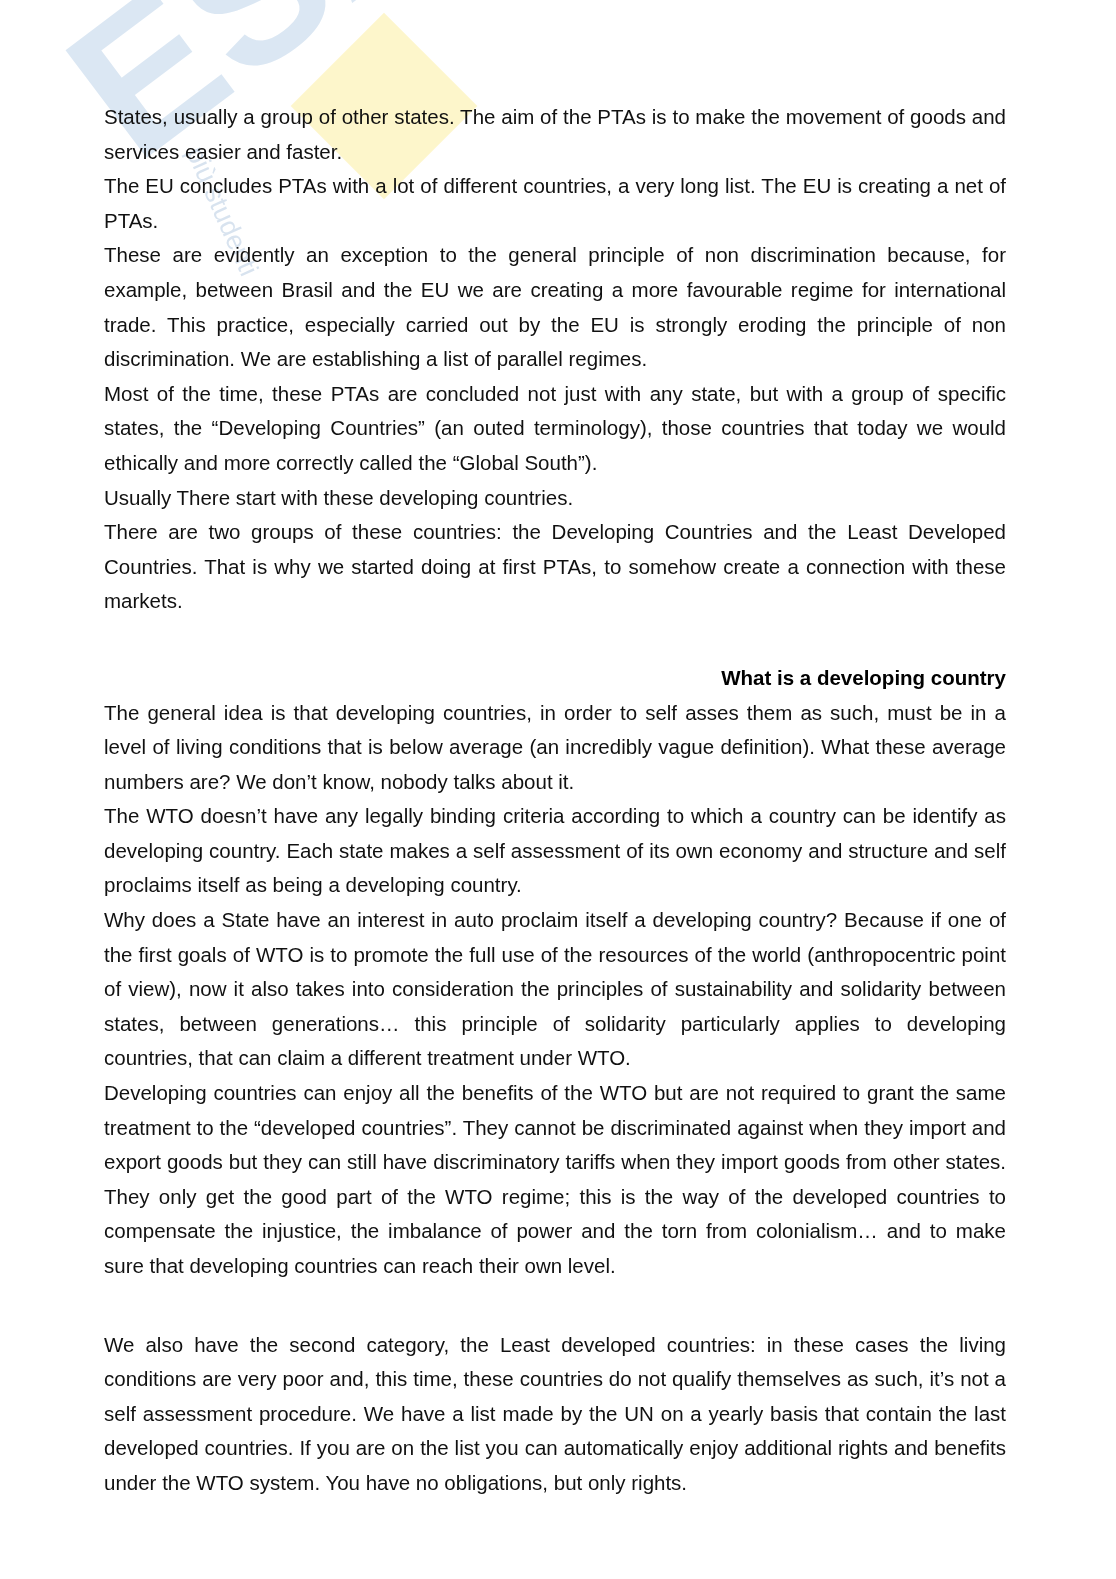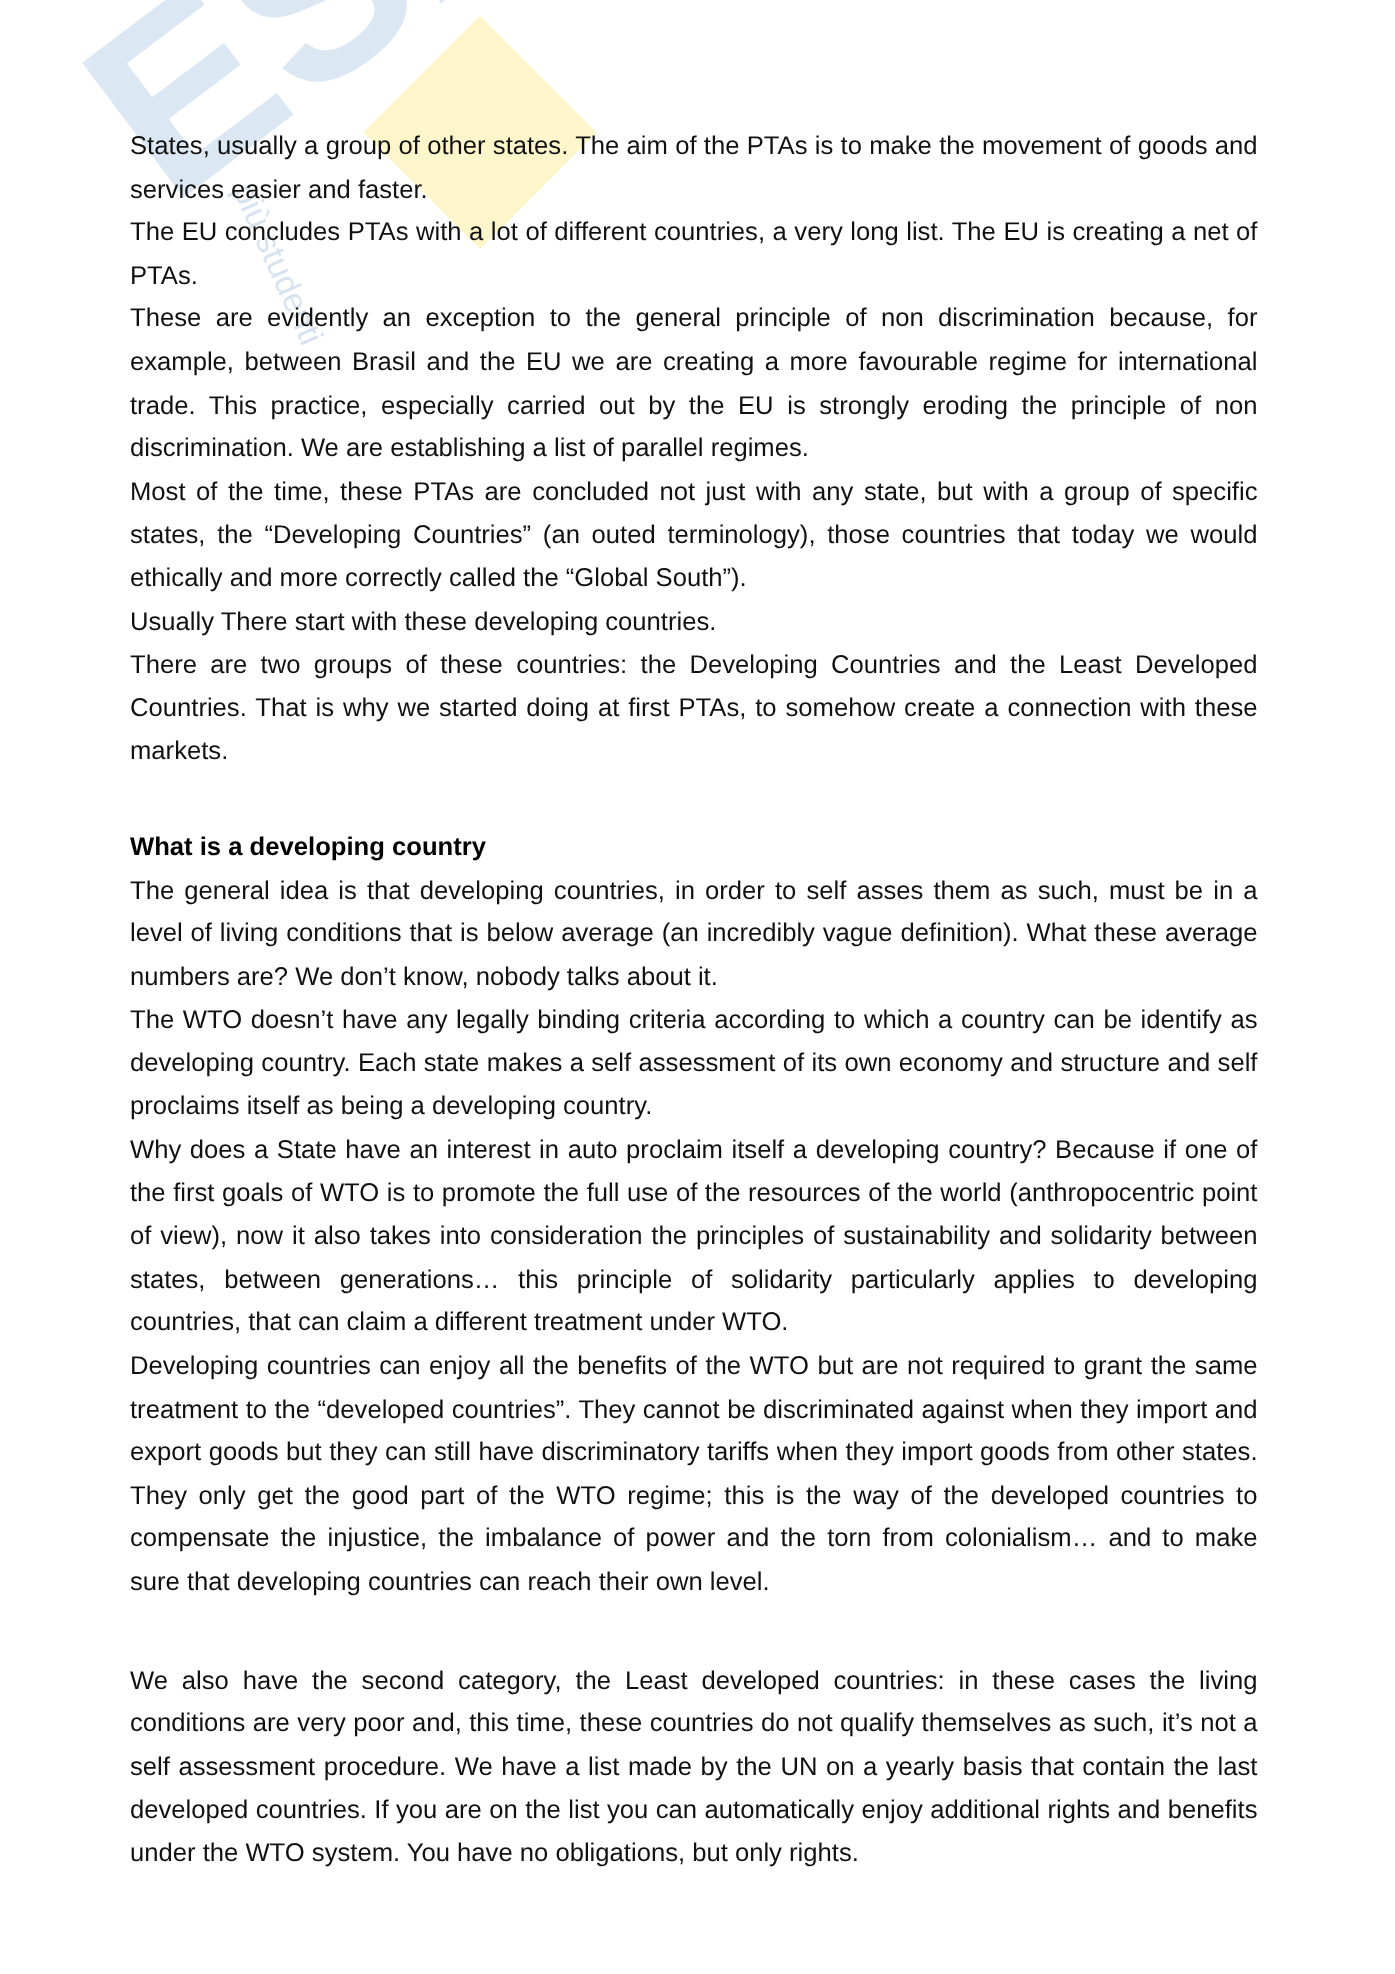--- a/index.html
+++ b/index.html
@@ -83,7 +83,7 @@
     line-height: 34.6px;
     font-weight: bold;
     margin: 0;
-    text-align: left;
+    text-align: right;
     color: #000000;
   }
   .gap-big {

